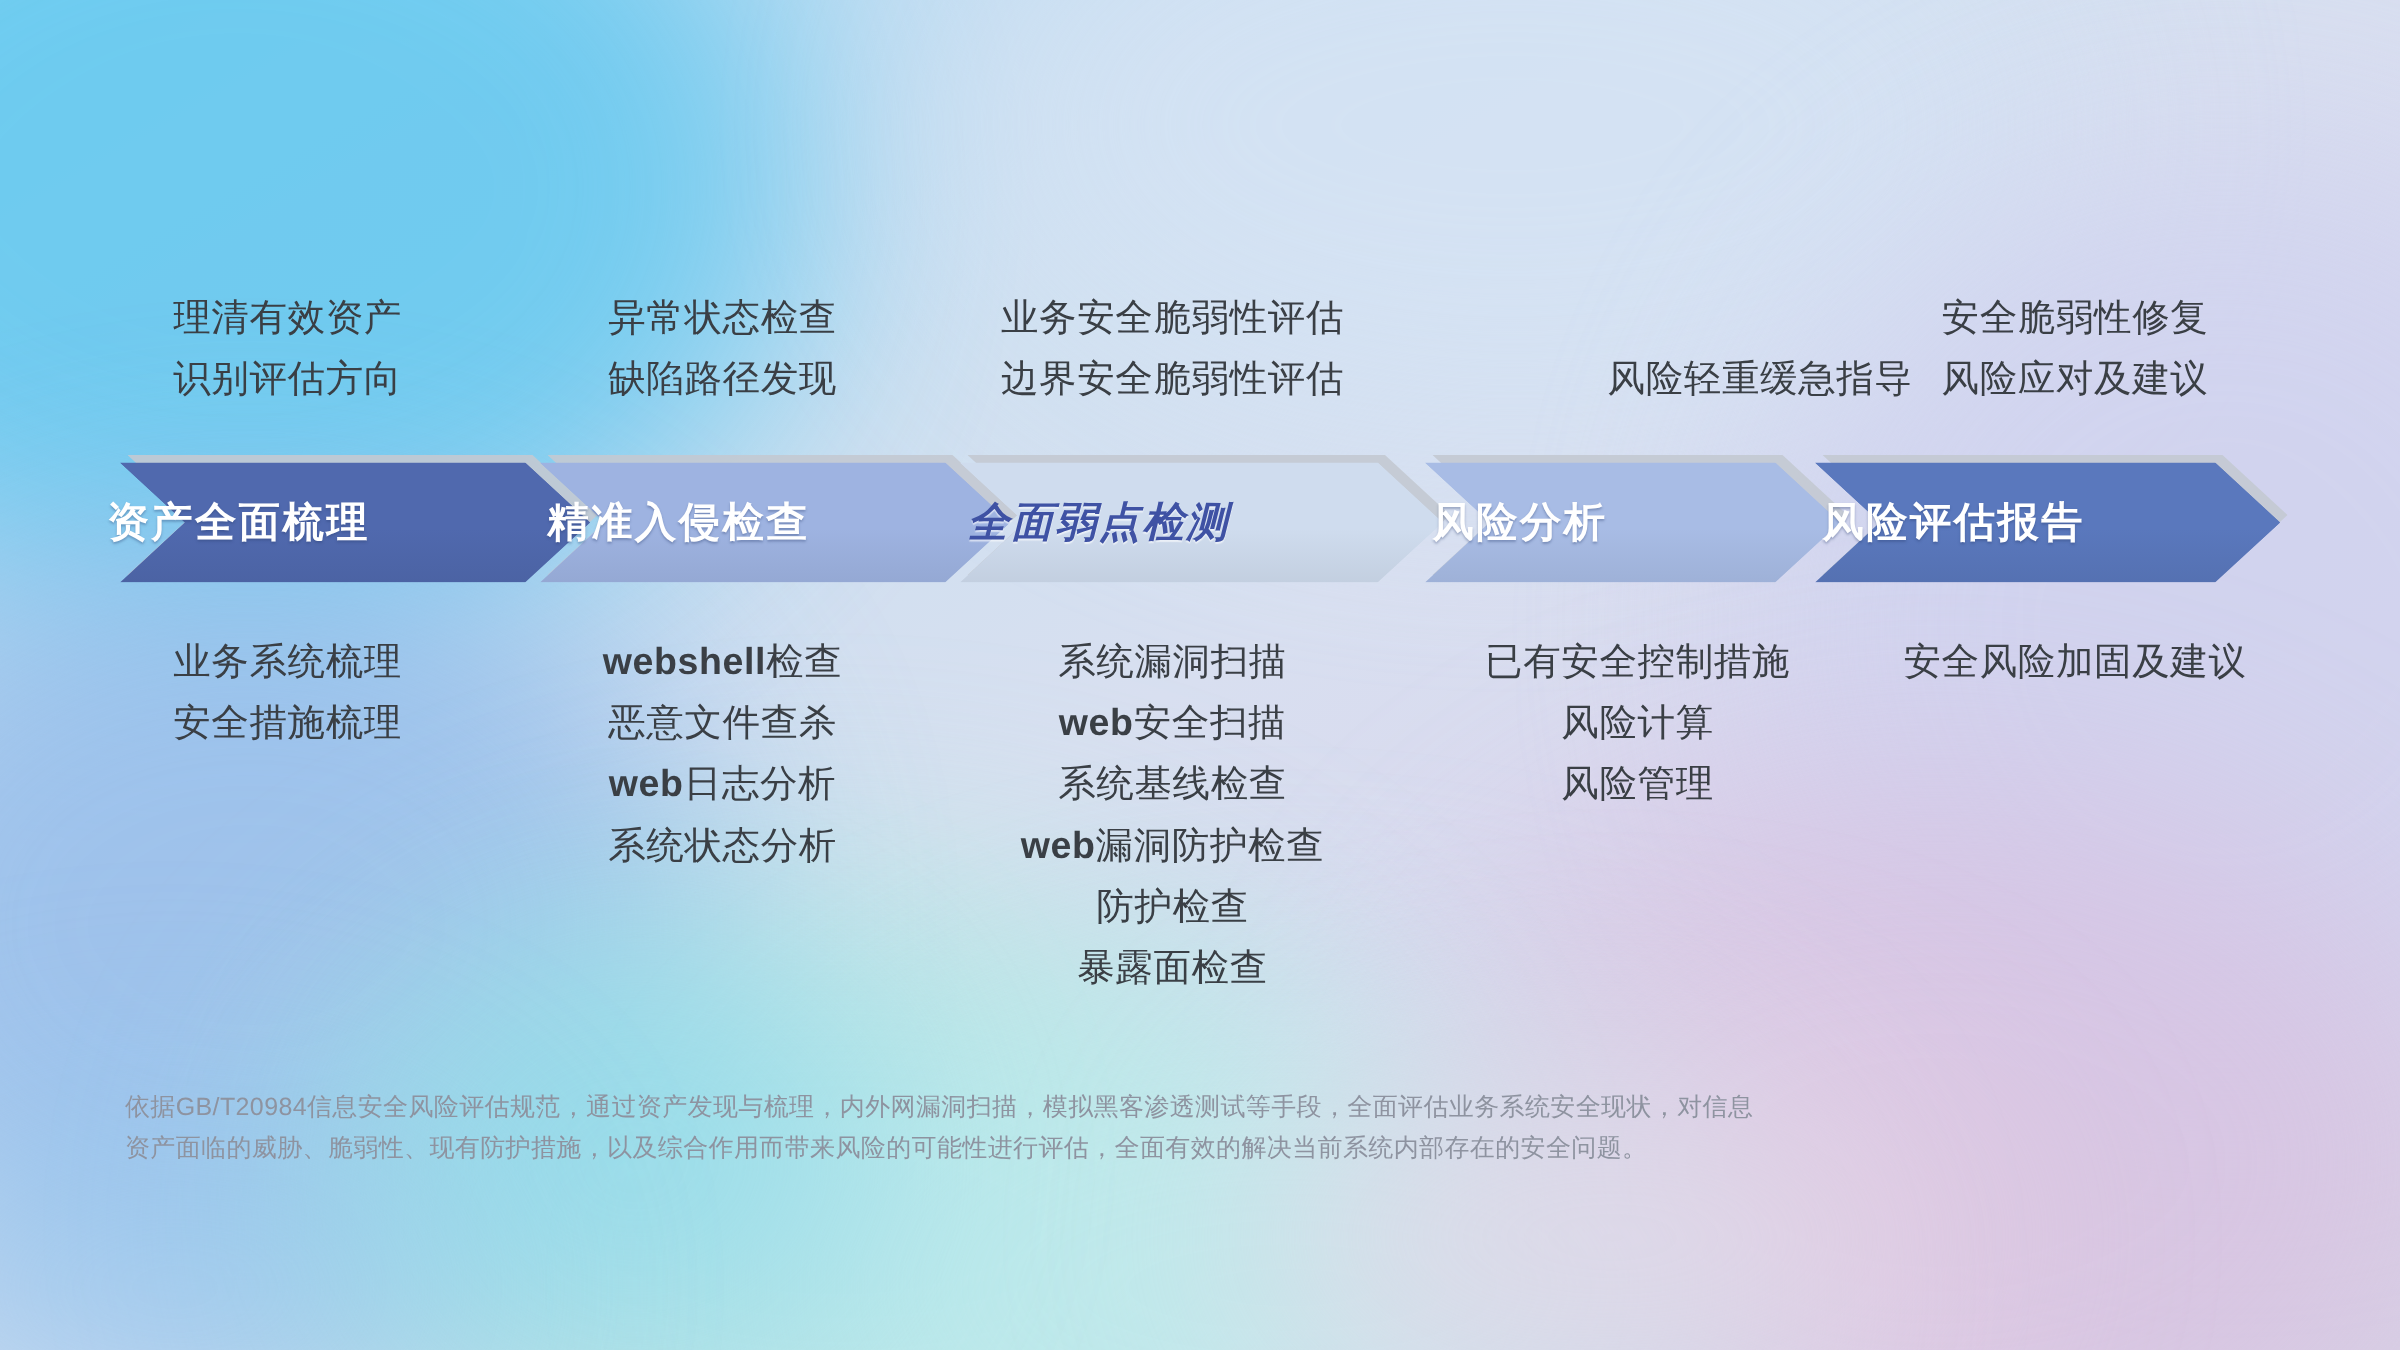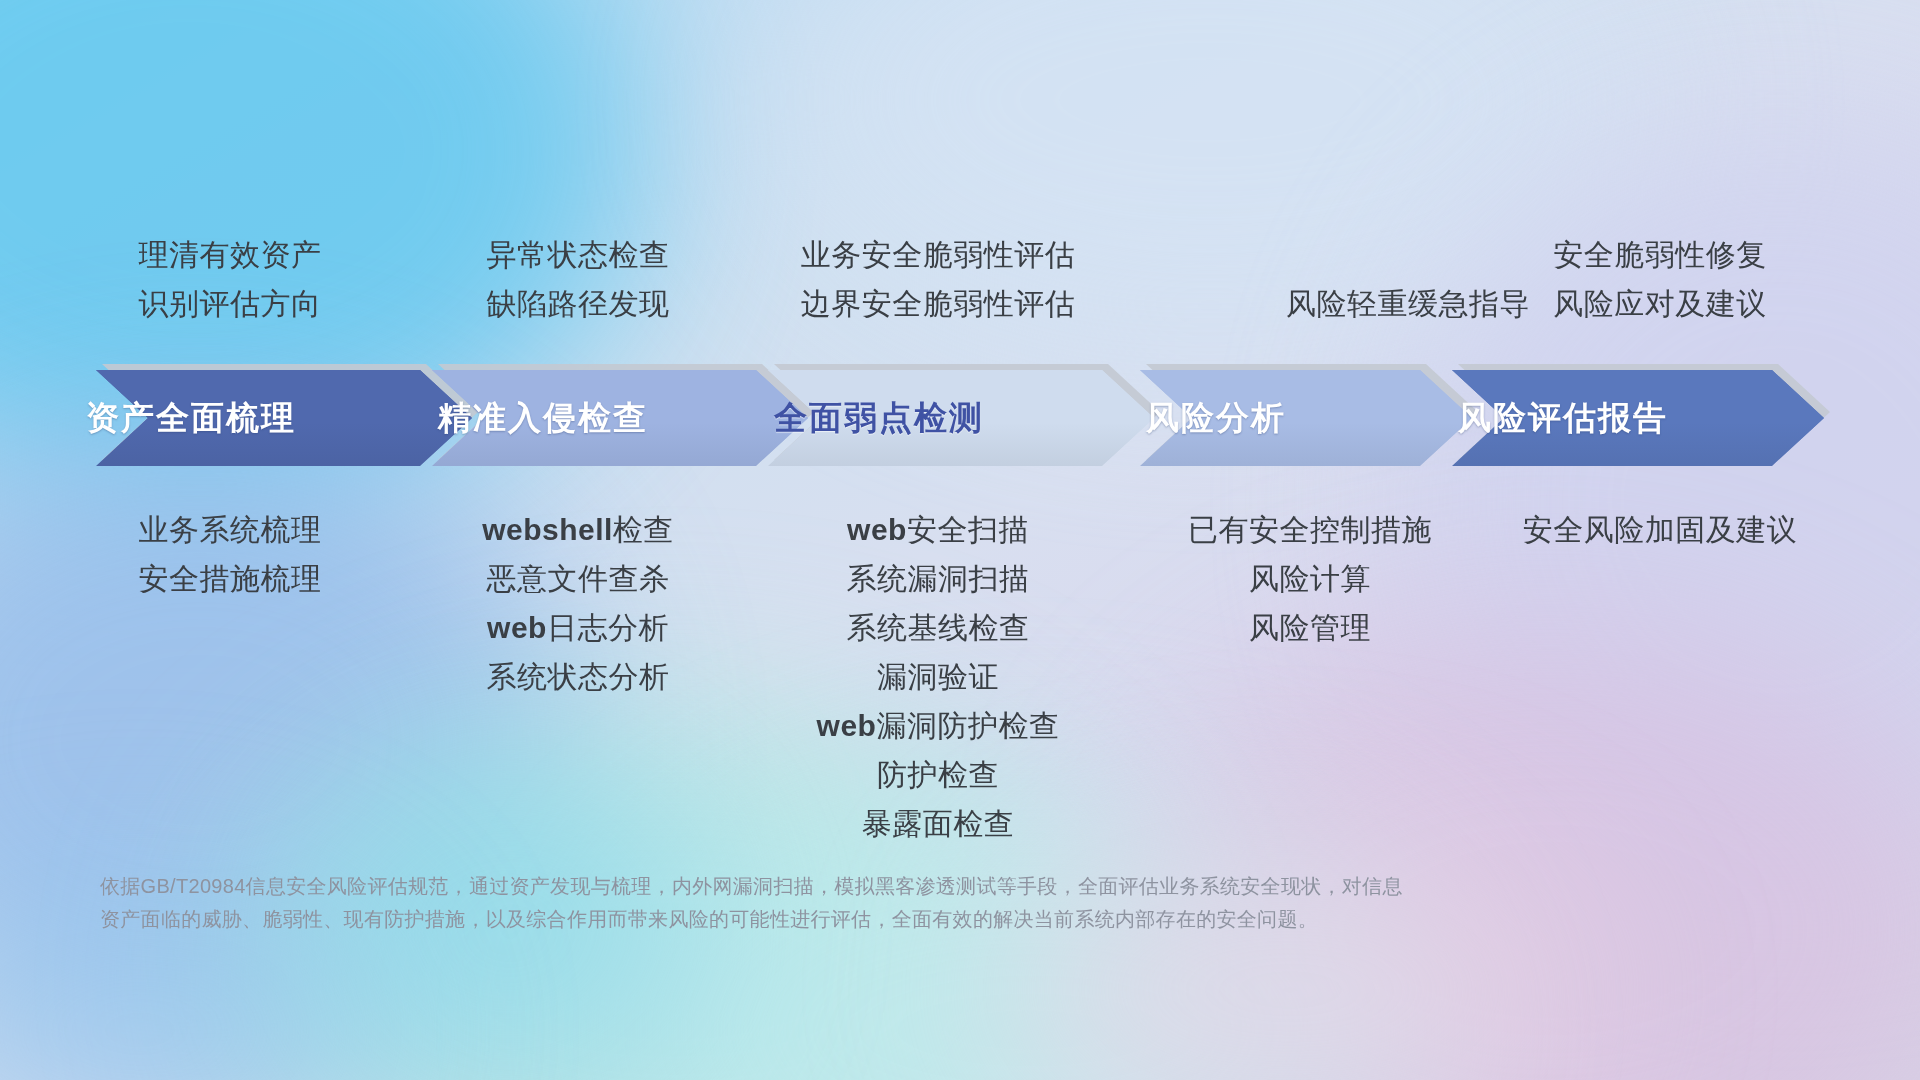--- a/index.html
+++ b/index.html
@@ -118,7 +118,7 @@
       <div class="chev" style="left: 768px; width: 386px;">
         <div class="edge" style="background: rgb(195, 201, 210); clip-path: polygon(0px 0px, calc(100% - 52px) 0px, 100% 50%, calc(100% - 52px) 100%, 0px 100%, 52px 50%); transform: translate(6px, -6px); opacity: 0.9;"></div>
         <div class="shape" style="background: linear-gradient(rgb(207, 220, 238) 0%, rgb(207, 220, 238) 55%, rgba(0, 0, 0, 0.06) 100%), rgb(207, 220, 238); clip-path: polygon(0px 0px, calc(100% - 52px) 0px, 100% 50%, calc(100% - 52px) 100%, 0px 100%, 52px 50%);"></div>
-        <div class="label blue-txt" style="margin-left: 6px;">全面弱点检测</div>
+        <div class="label blue-txt" style="margin-left: 6px; font-style: italic;">全面弱点检测</div>
       </div>
       <div class="chev" style="left: 1140px; width: 332px;">
         <div class="edge" style="background: rgb(195, 201, 210); clip-path: polygon(0px 0px, calc(100% - 52px) 0px, 100% 50%, calc(100% - 52px) 100%, 0px 100%, 52px 50%); transform: translate(6px, -6px); opacity: 0.9;"></div>

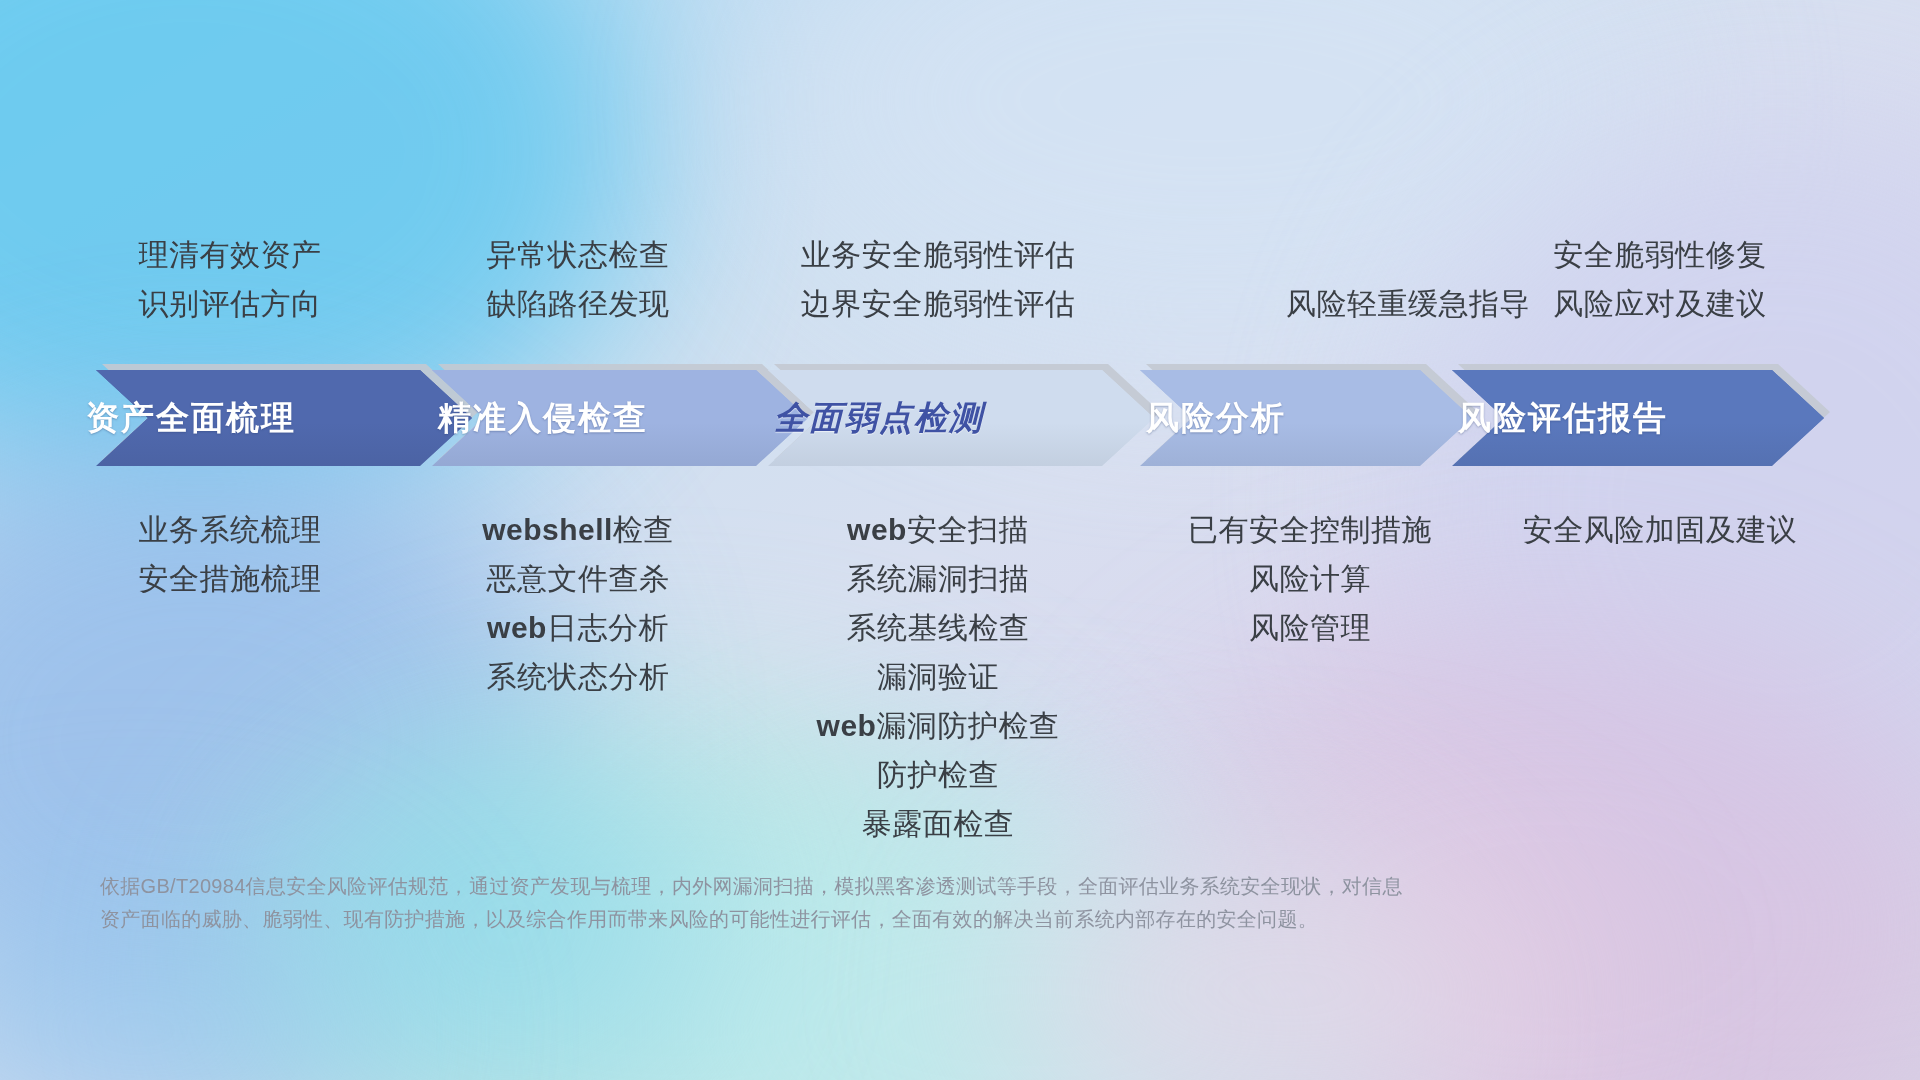--- a/index.html
+++ b/index.html
@@ -144,8 +144,8 @@
         <div class="line">系统状态分析</div>
       </div>
       <div class="col" style="left: 718px; width: 440px; top: 0px;">
+        <div class="line">系统漏洞扫描</div>
         <div class="line lat"><span>web</span><span class="zh">安全扫描</span></div>
-        <div class="line">系统漏洞扫描</div>
         <div class="line">系统基线检查</div>
         <div class="line">漏洞验证</div>
         <div class="line lat"><span>web</span><span class="zh">漏洞防护检查</span></div>

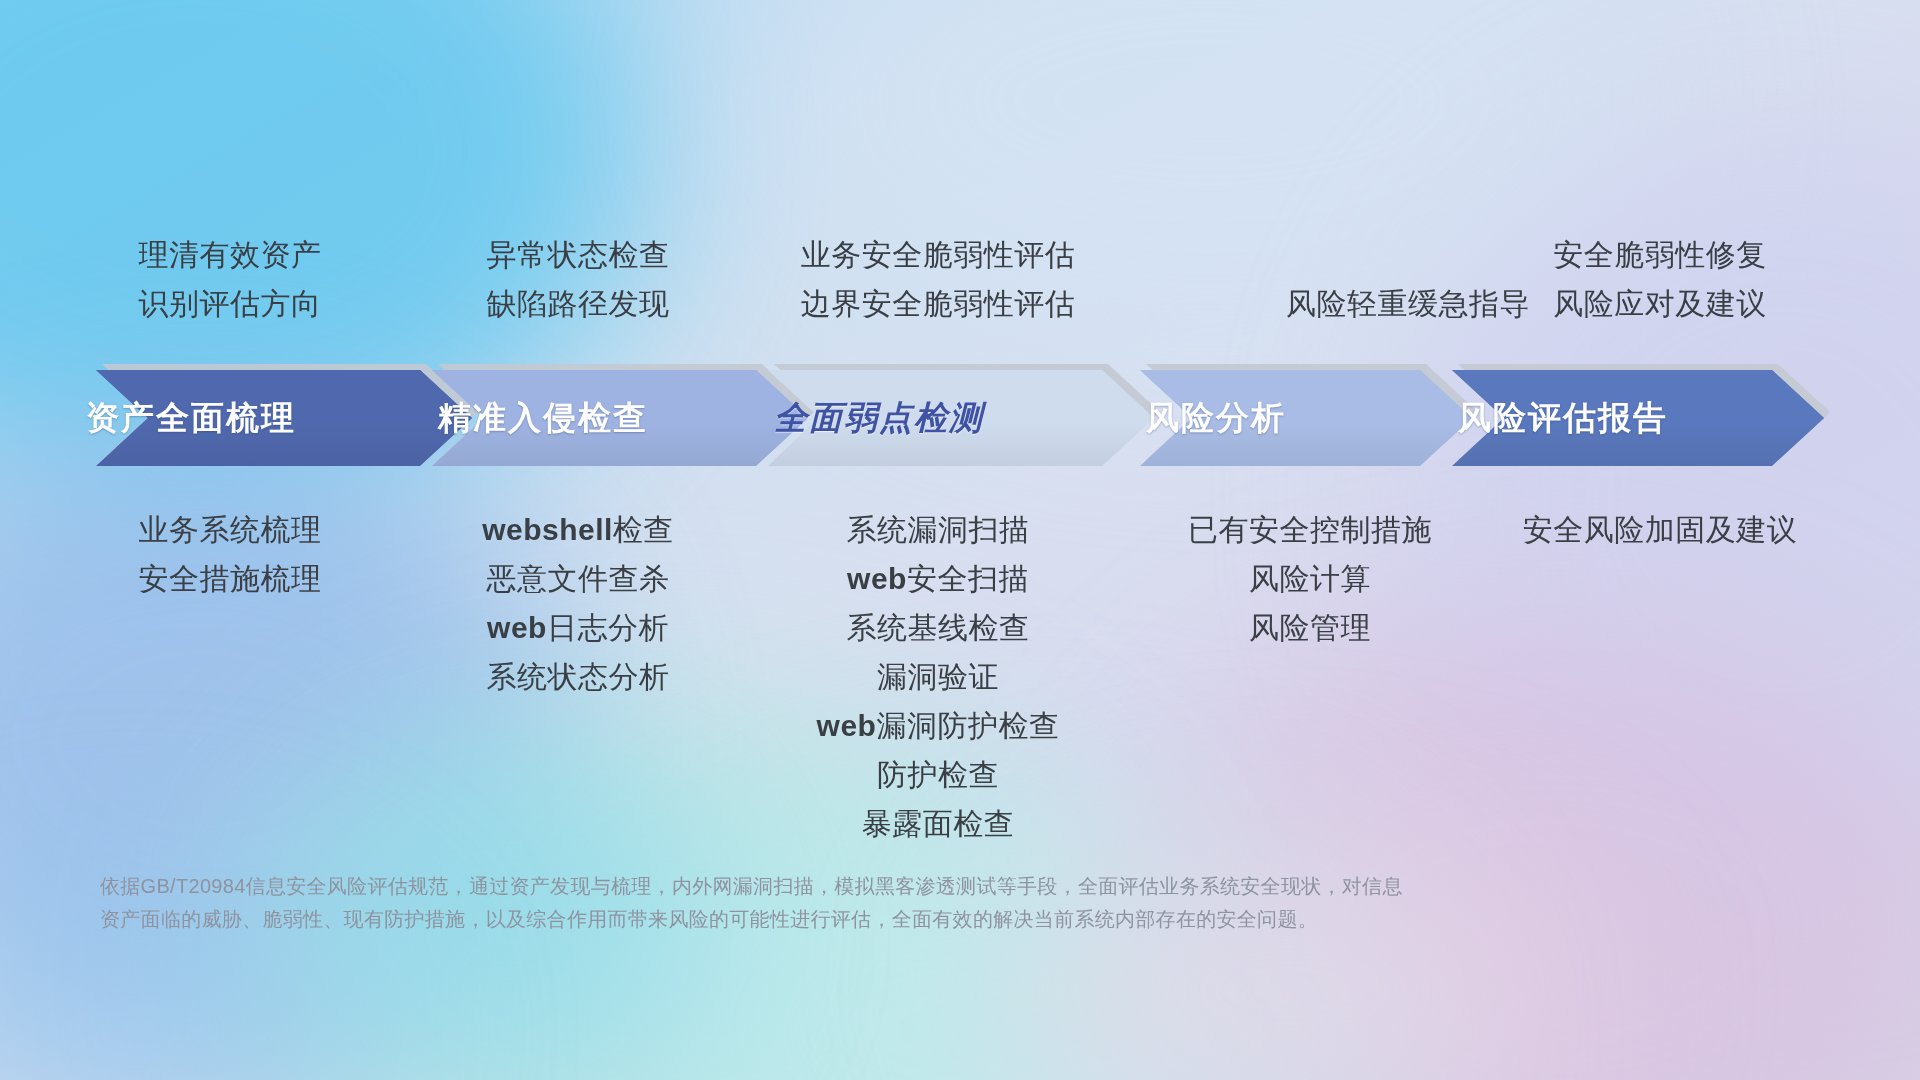--- a/index.html
+++ b/index.html
@@ -147,7 +147,6 @@
         <div class="line">系统漏洞扫描</div>
         <div class="line lat"><span>web</span><span class="zh">安全扫描</span></div>
         <div class="line">系统基线检查</div>
-        <div class="line">漏洞验证</div>
         <div class="line lat"><span>web</span><span class="zh">漏洞防护检查</span></div>
         <div class="line">防护检查</div>
         <div class="line">暴露面检查</div>

